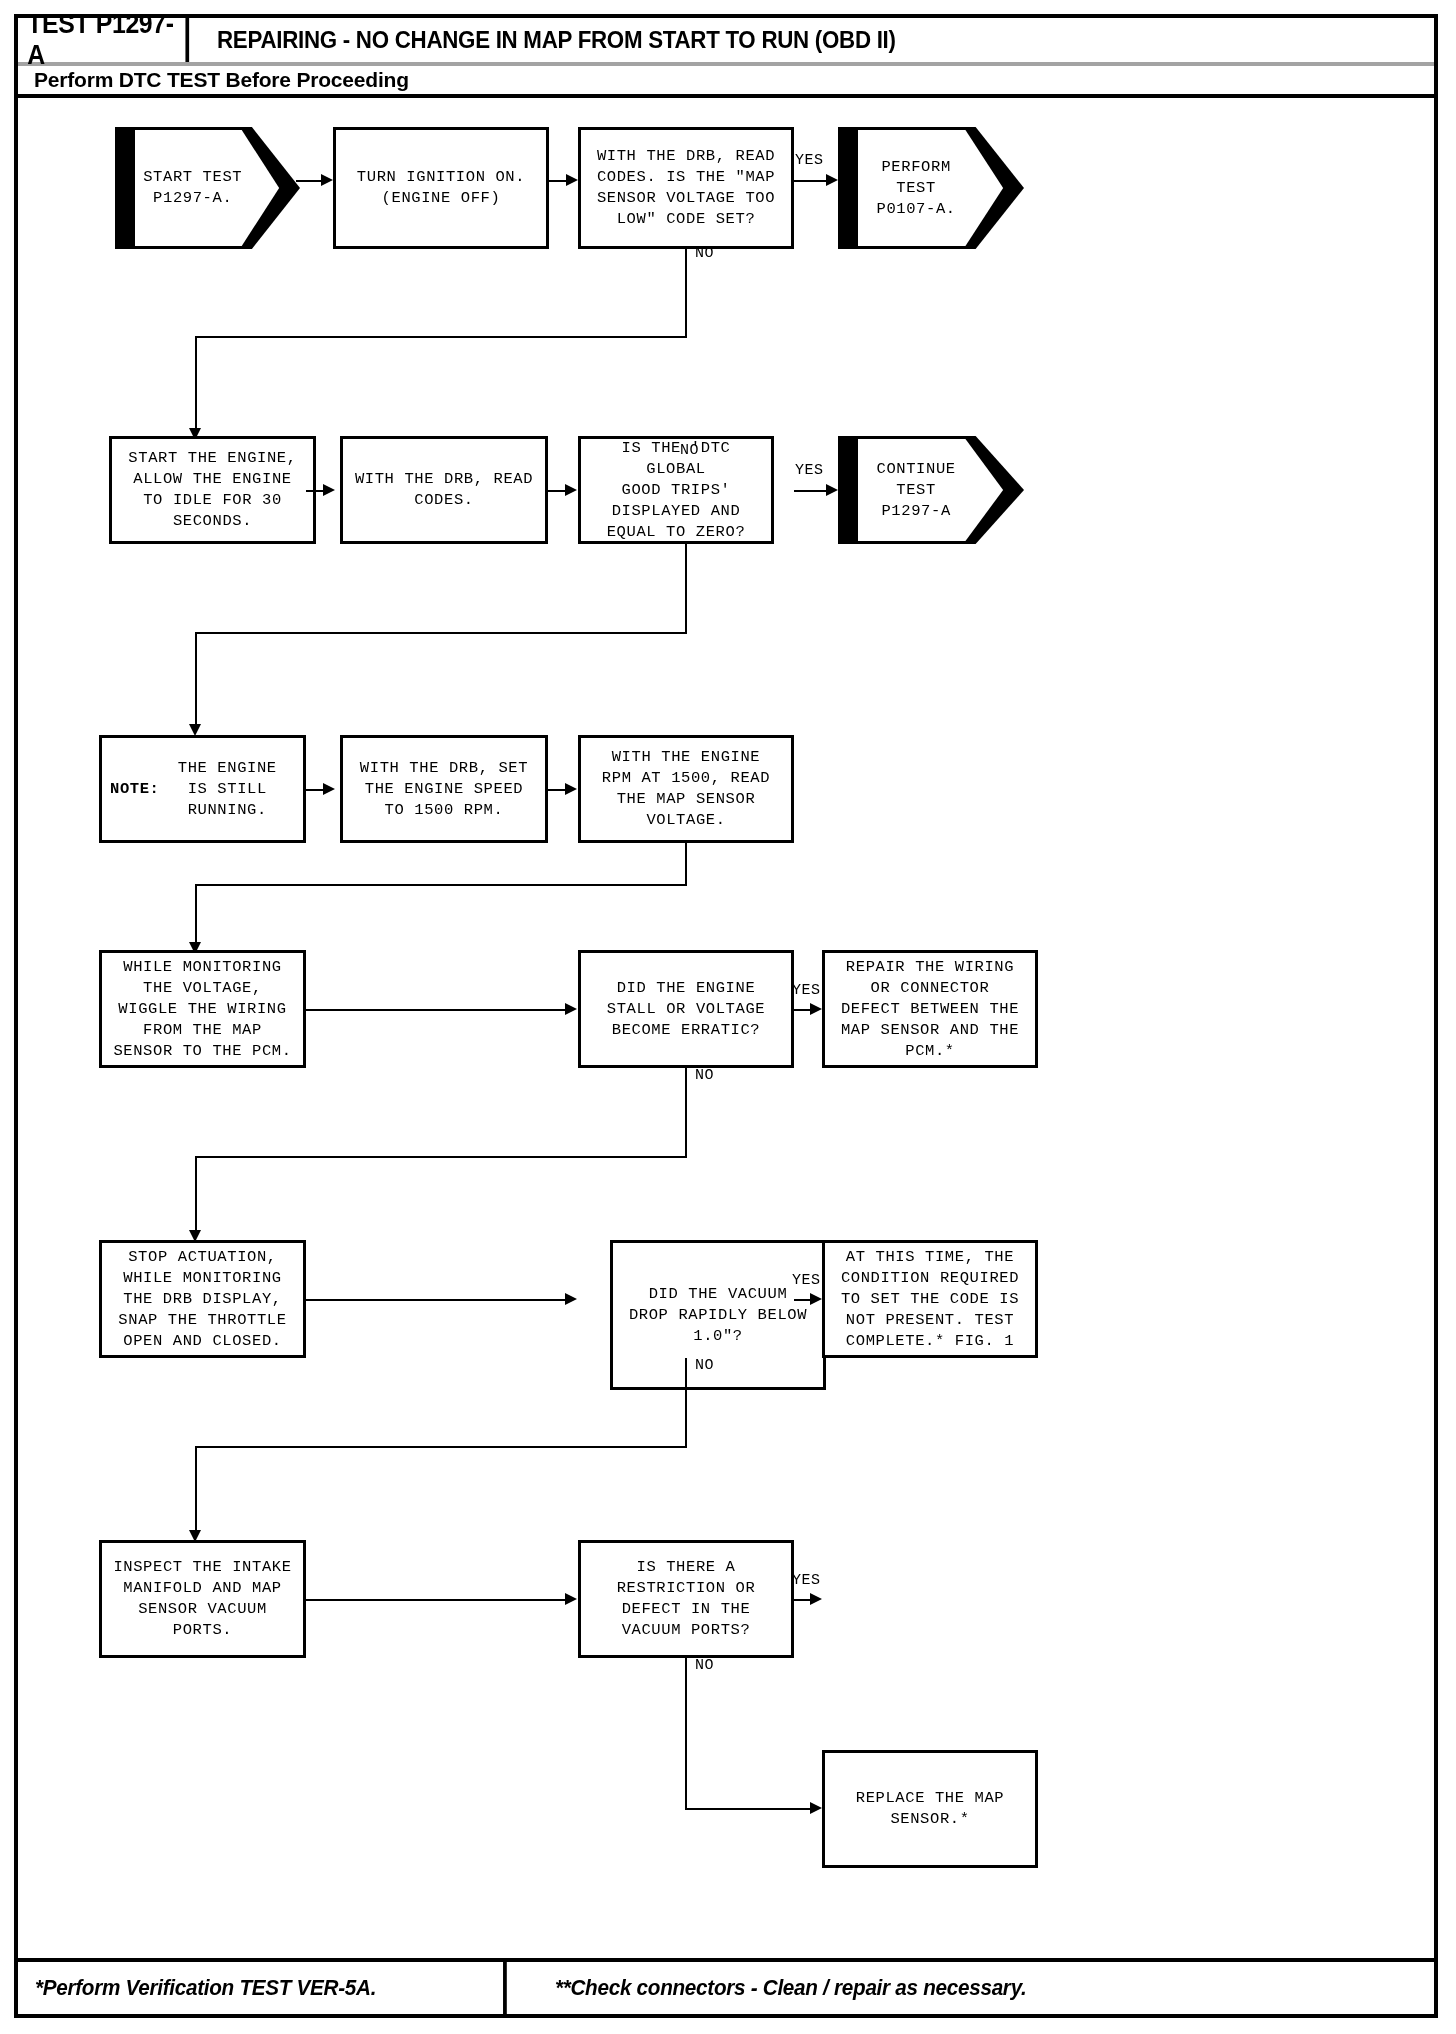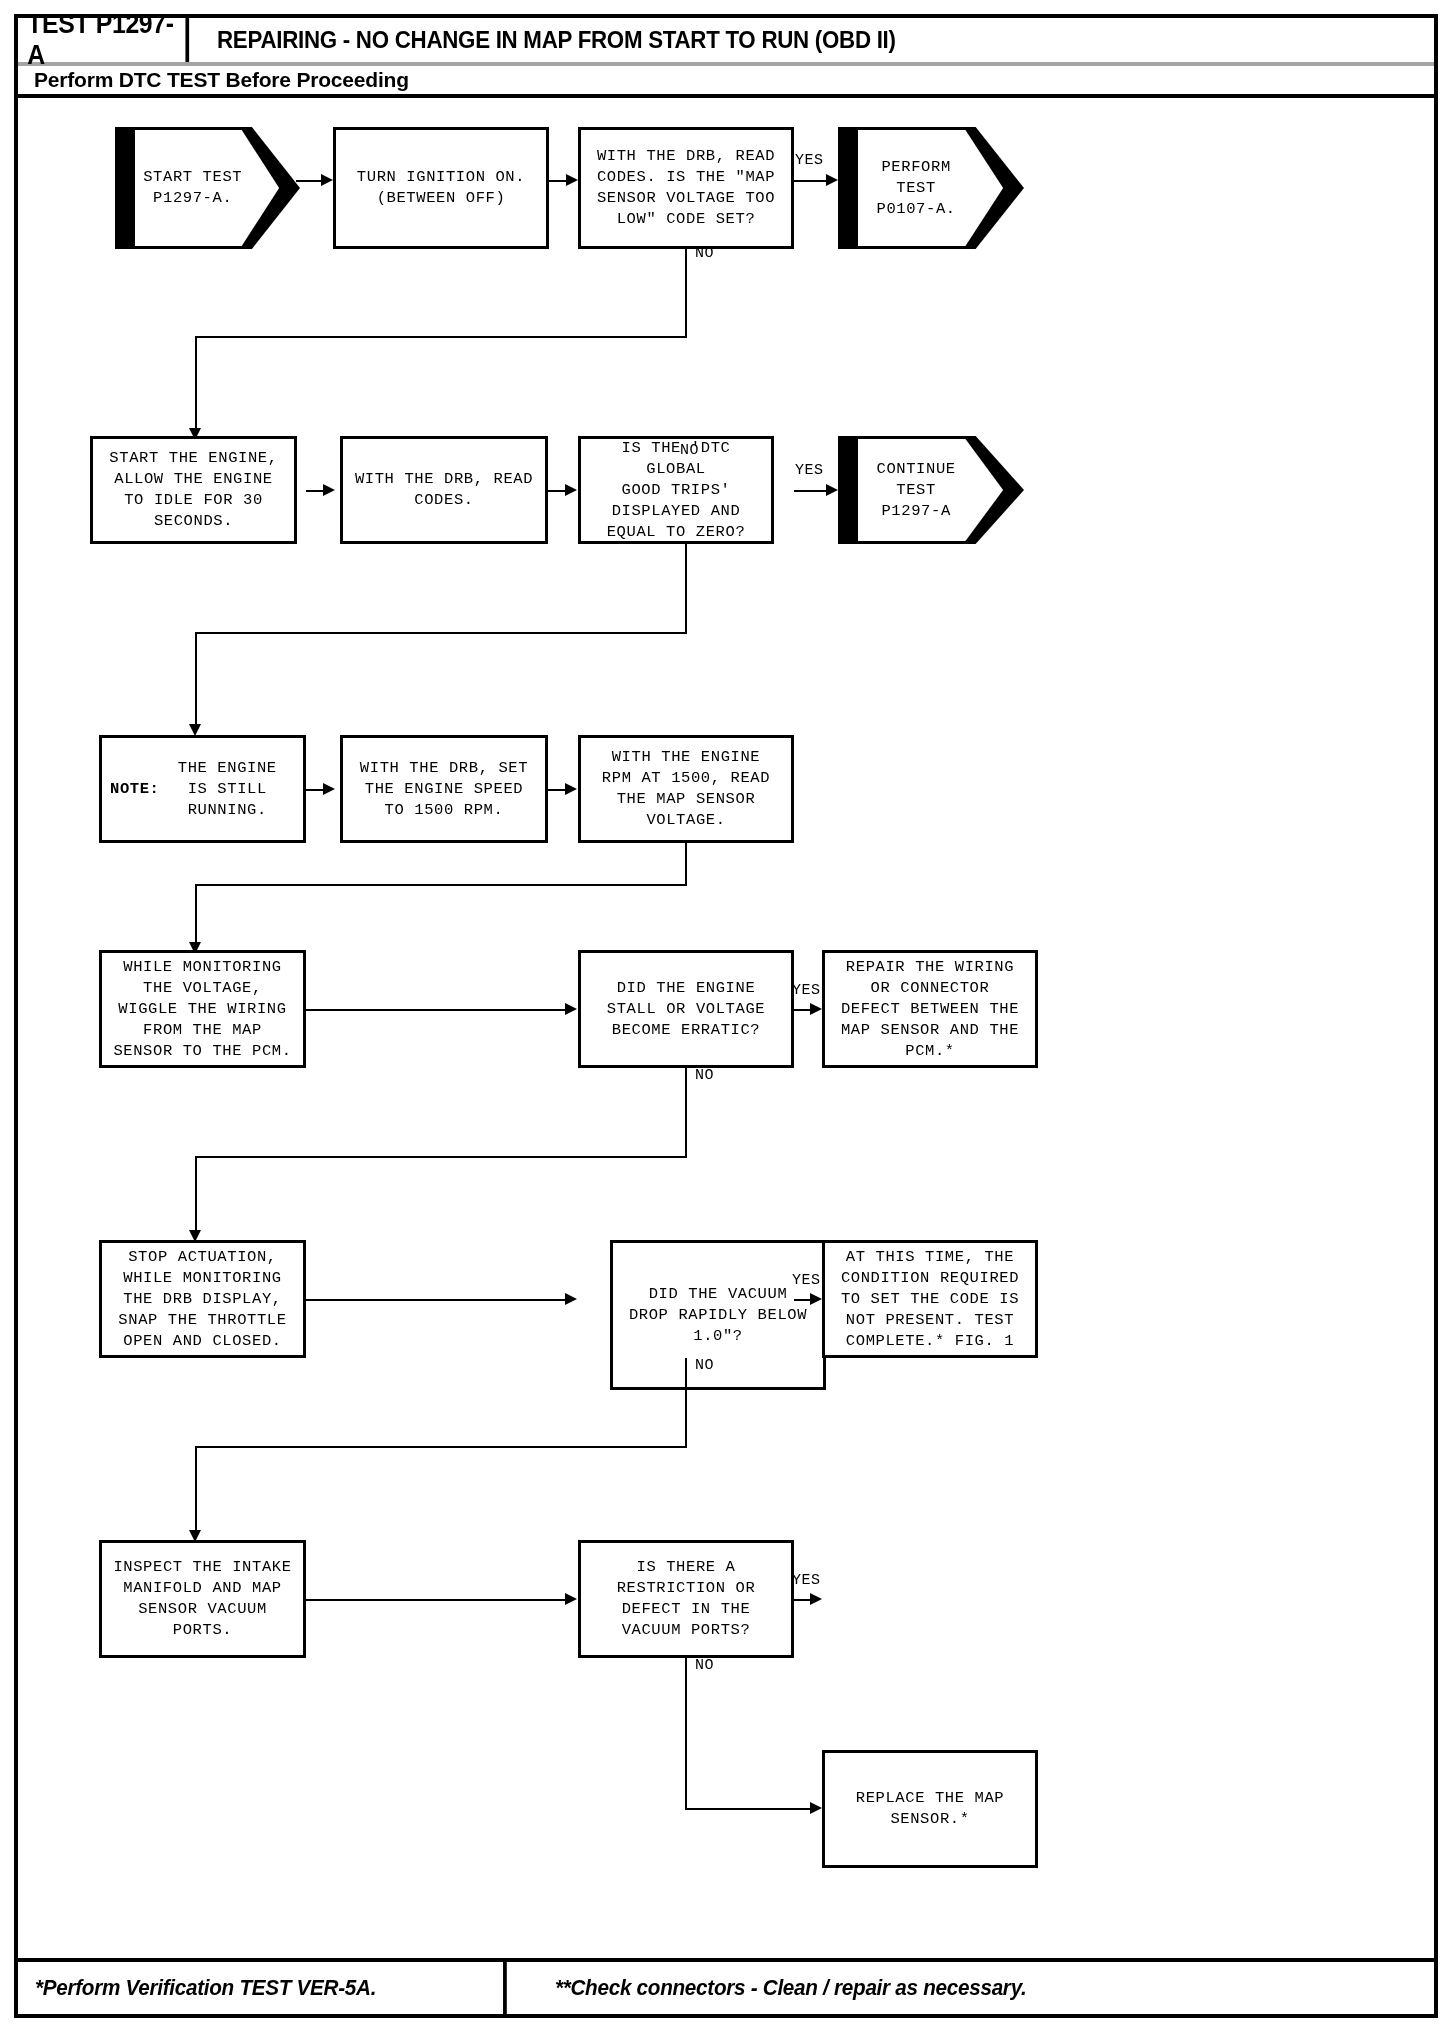--- a/index.html
+++ b/index.html
@@ -199,7 +199,7 @@
   </div>
 
   <div class="node" style="left:333px; top:127px; width:216px; height:122px;">TURN IGNITION ON.
-(BETWEEN OFF)</div>
+(ENGINE OFF)</div>
 
   <div class="node" style="left:578px; top:127px; width:216px; height:122px;">WITH THE DRB, READ
 CODES. IS THE "MAP

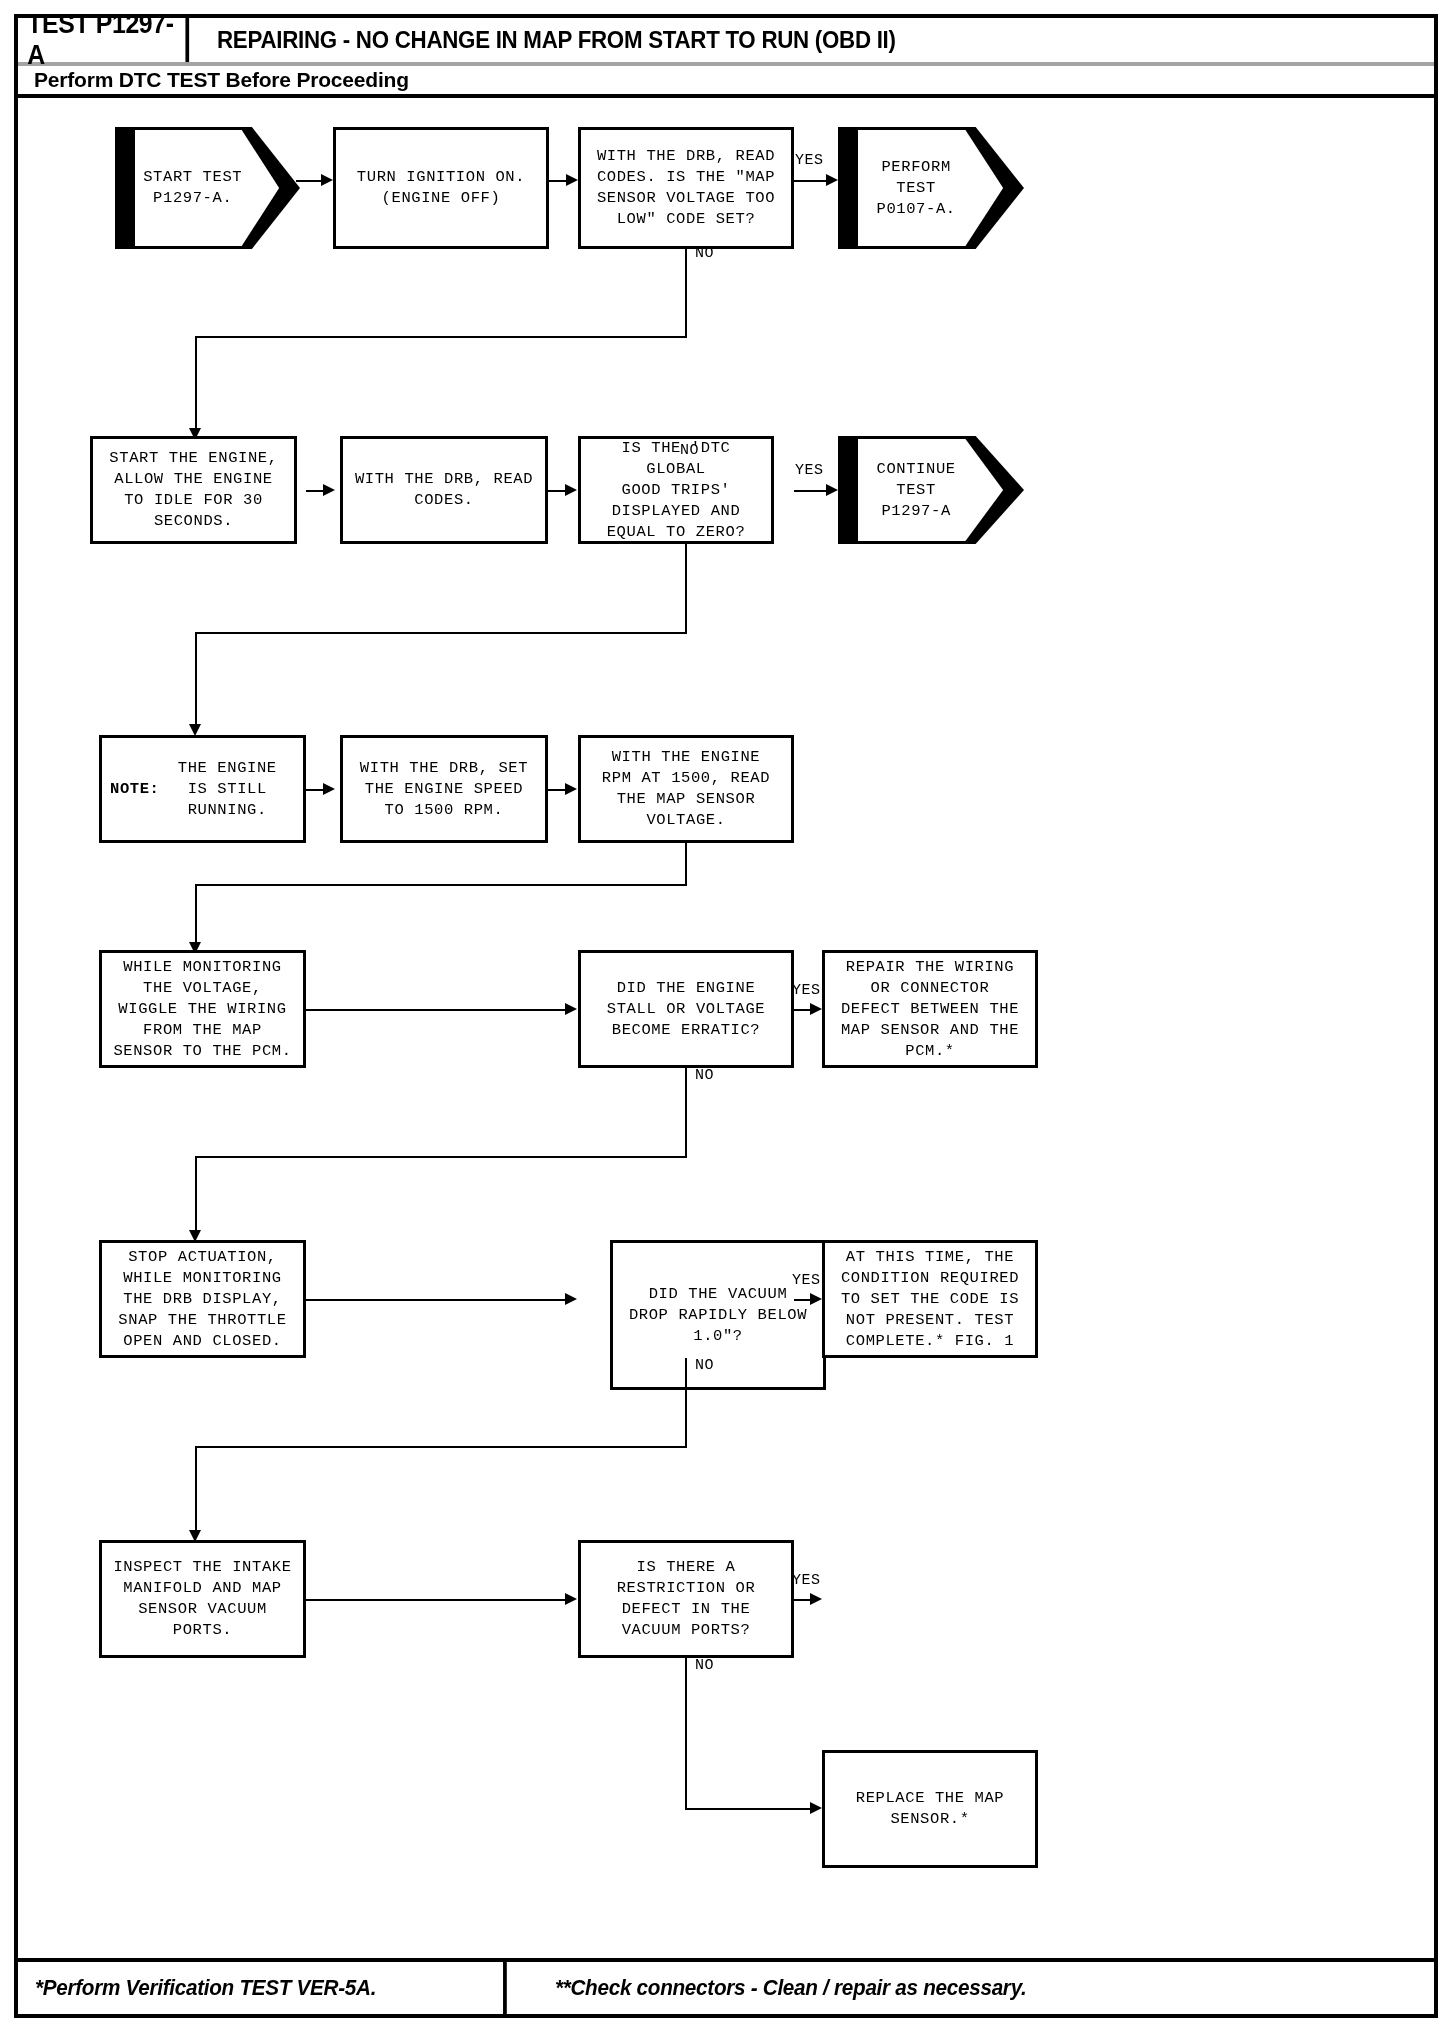--- a/index.html
+++ b/index.html
@@ -227,7 +227,7 @@
   <div class="vline" style="left:195px; top:336px; height:98px;"></div>
   <div class="arrowhead-d" style="left:189px; top:428px;"></div>
 
-  <div class="node" style="left:90px; top:436px; width:207px; height:108px;">START THE ENGINE,
+  <div class="node" style="left:109px; top:436px; width:207px; height:108px;">START THE ENGINE,
 ALLOW THE ENGINE
 TO IDLE FOR 30
 SECONDS.</div>

